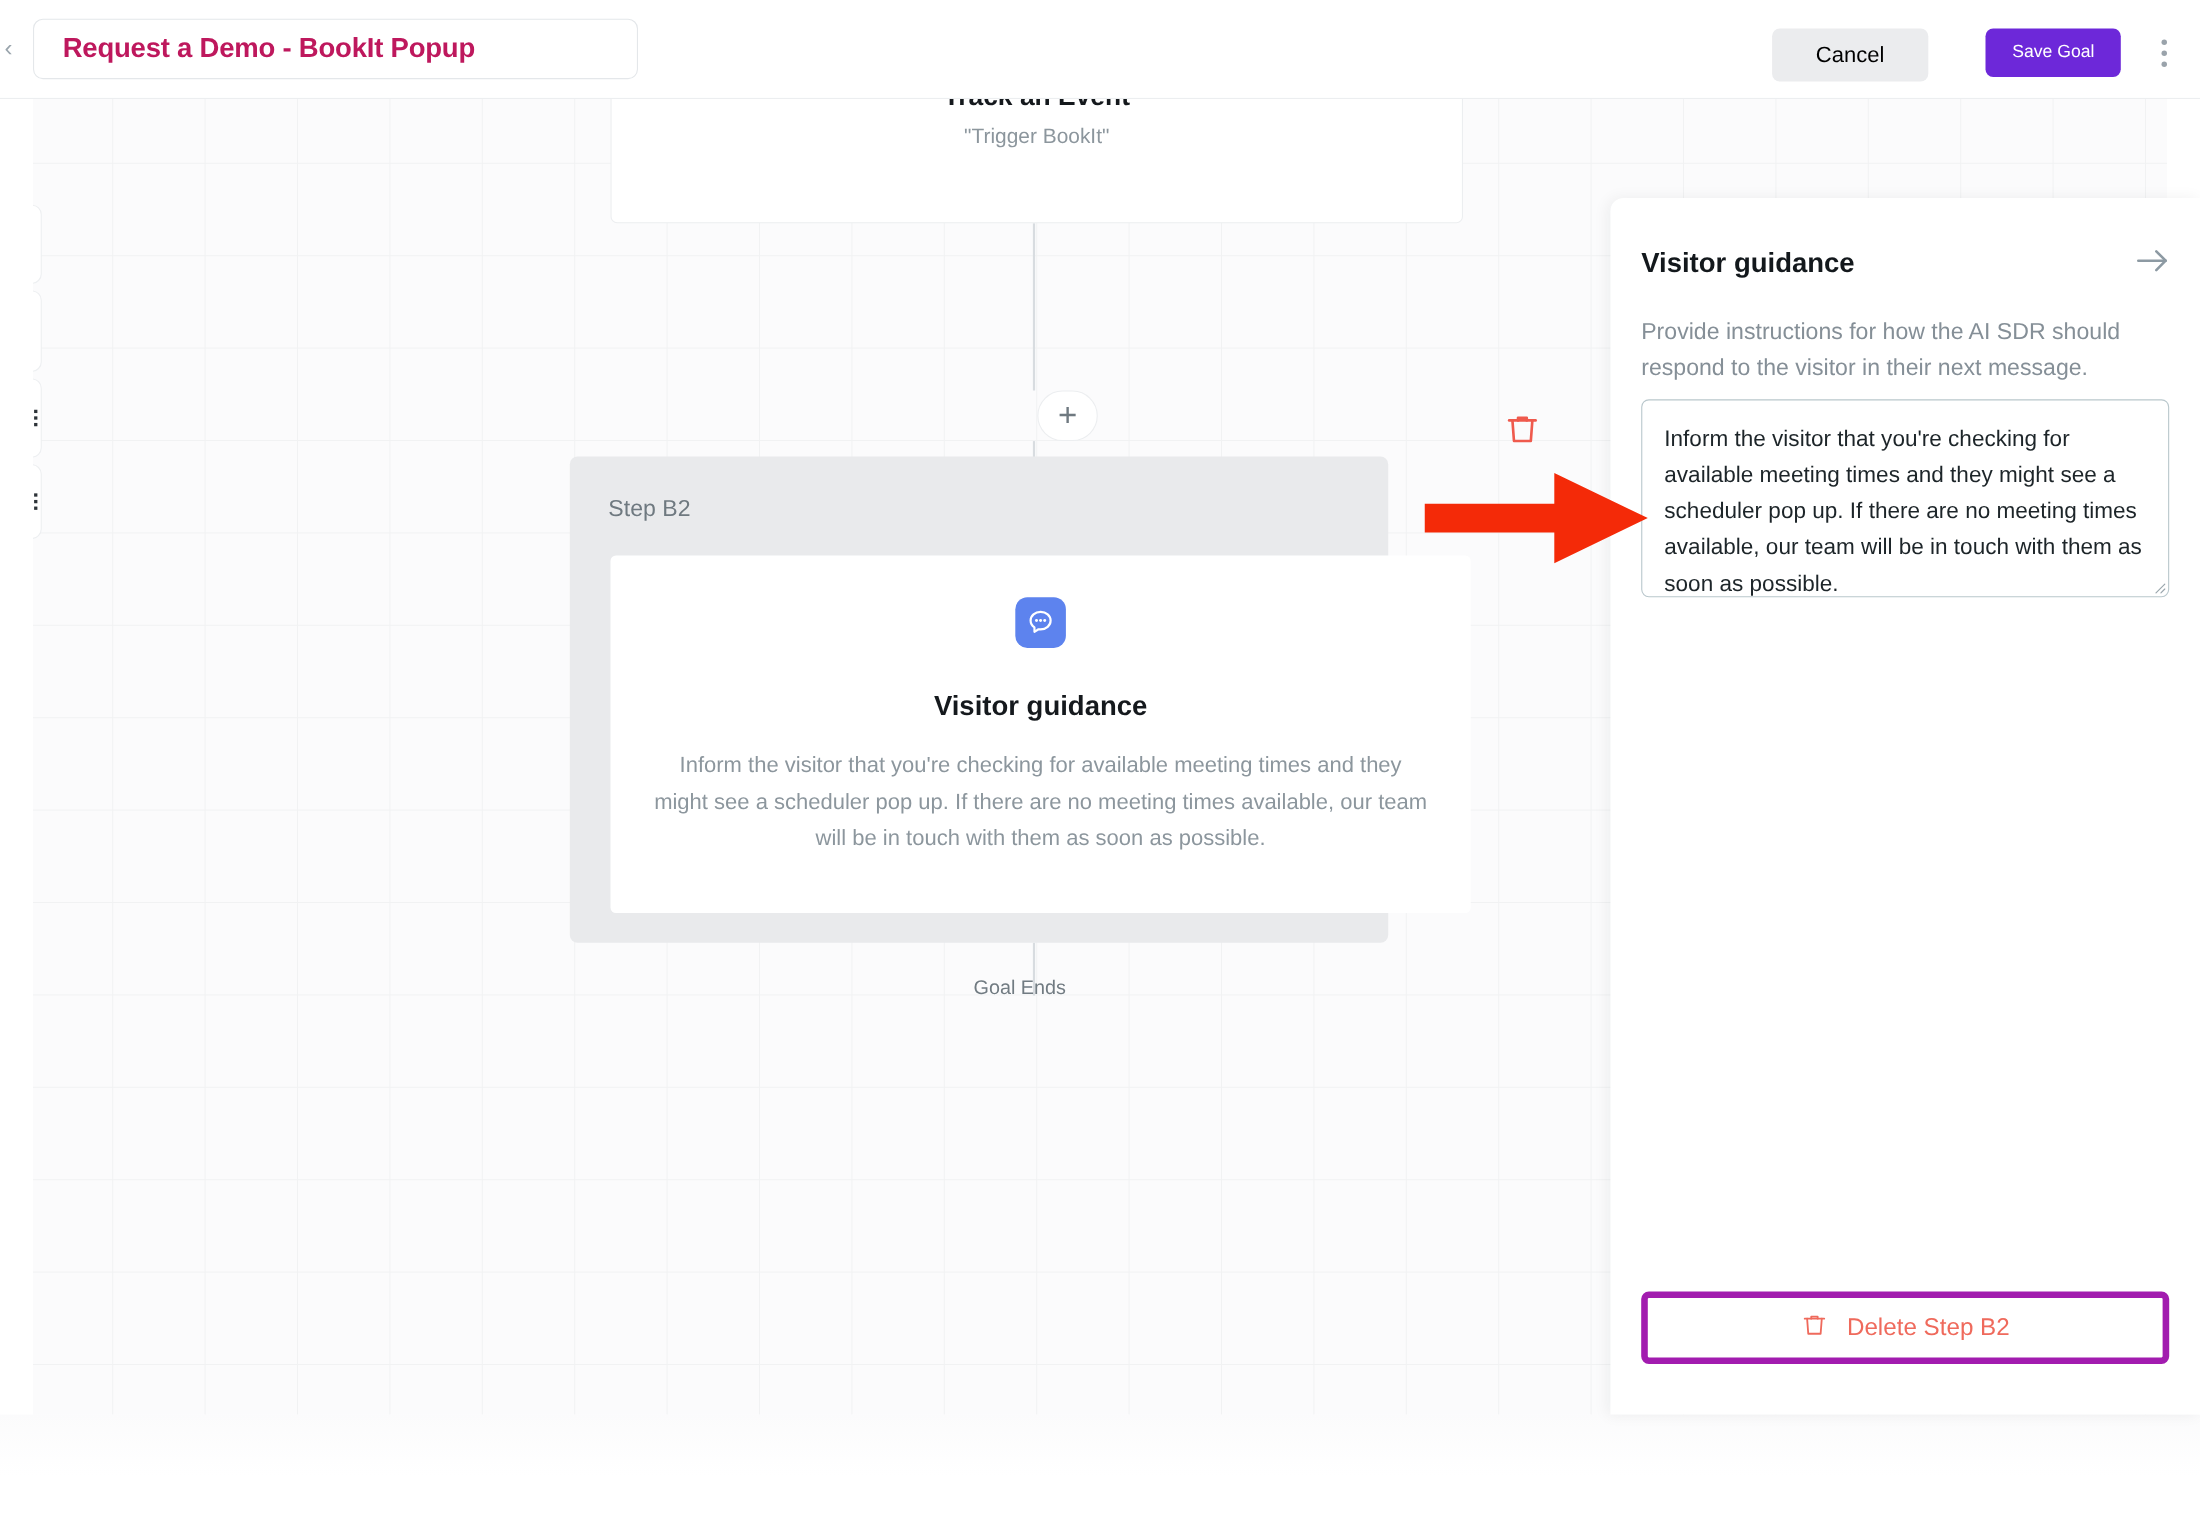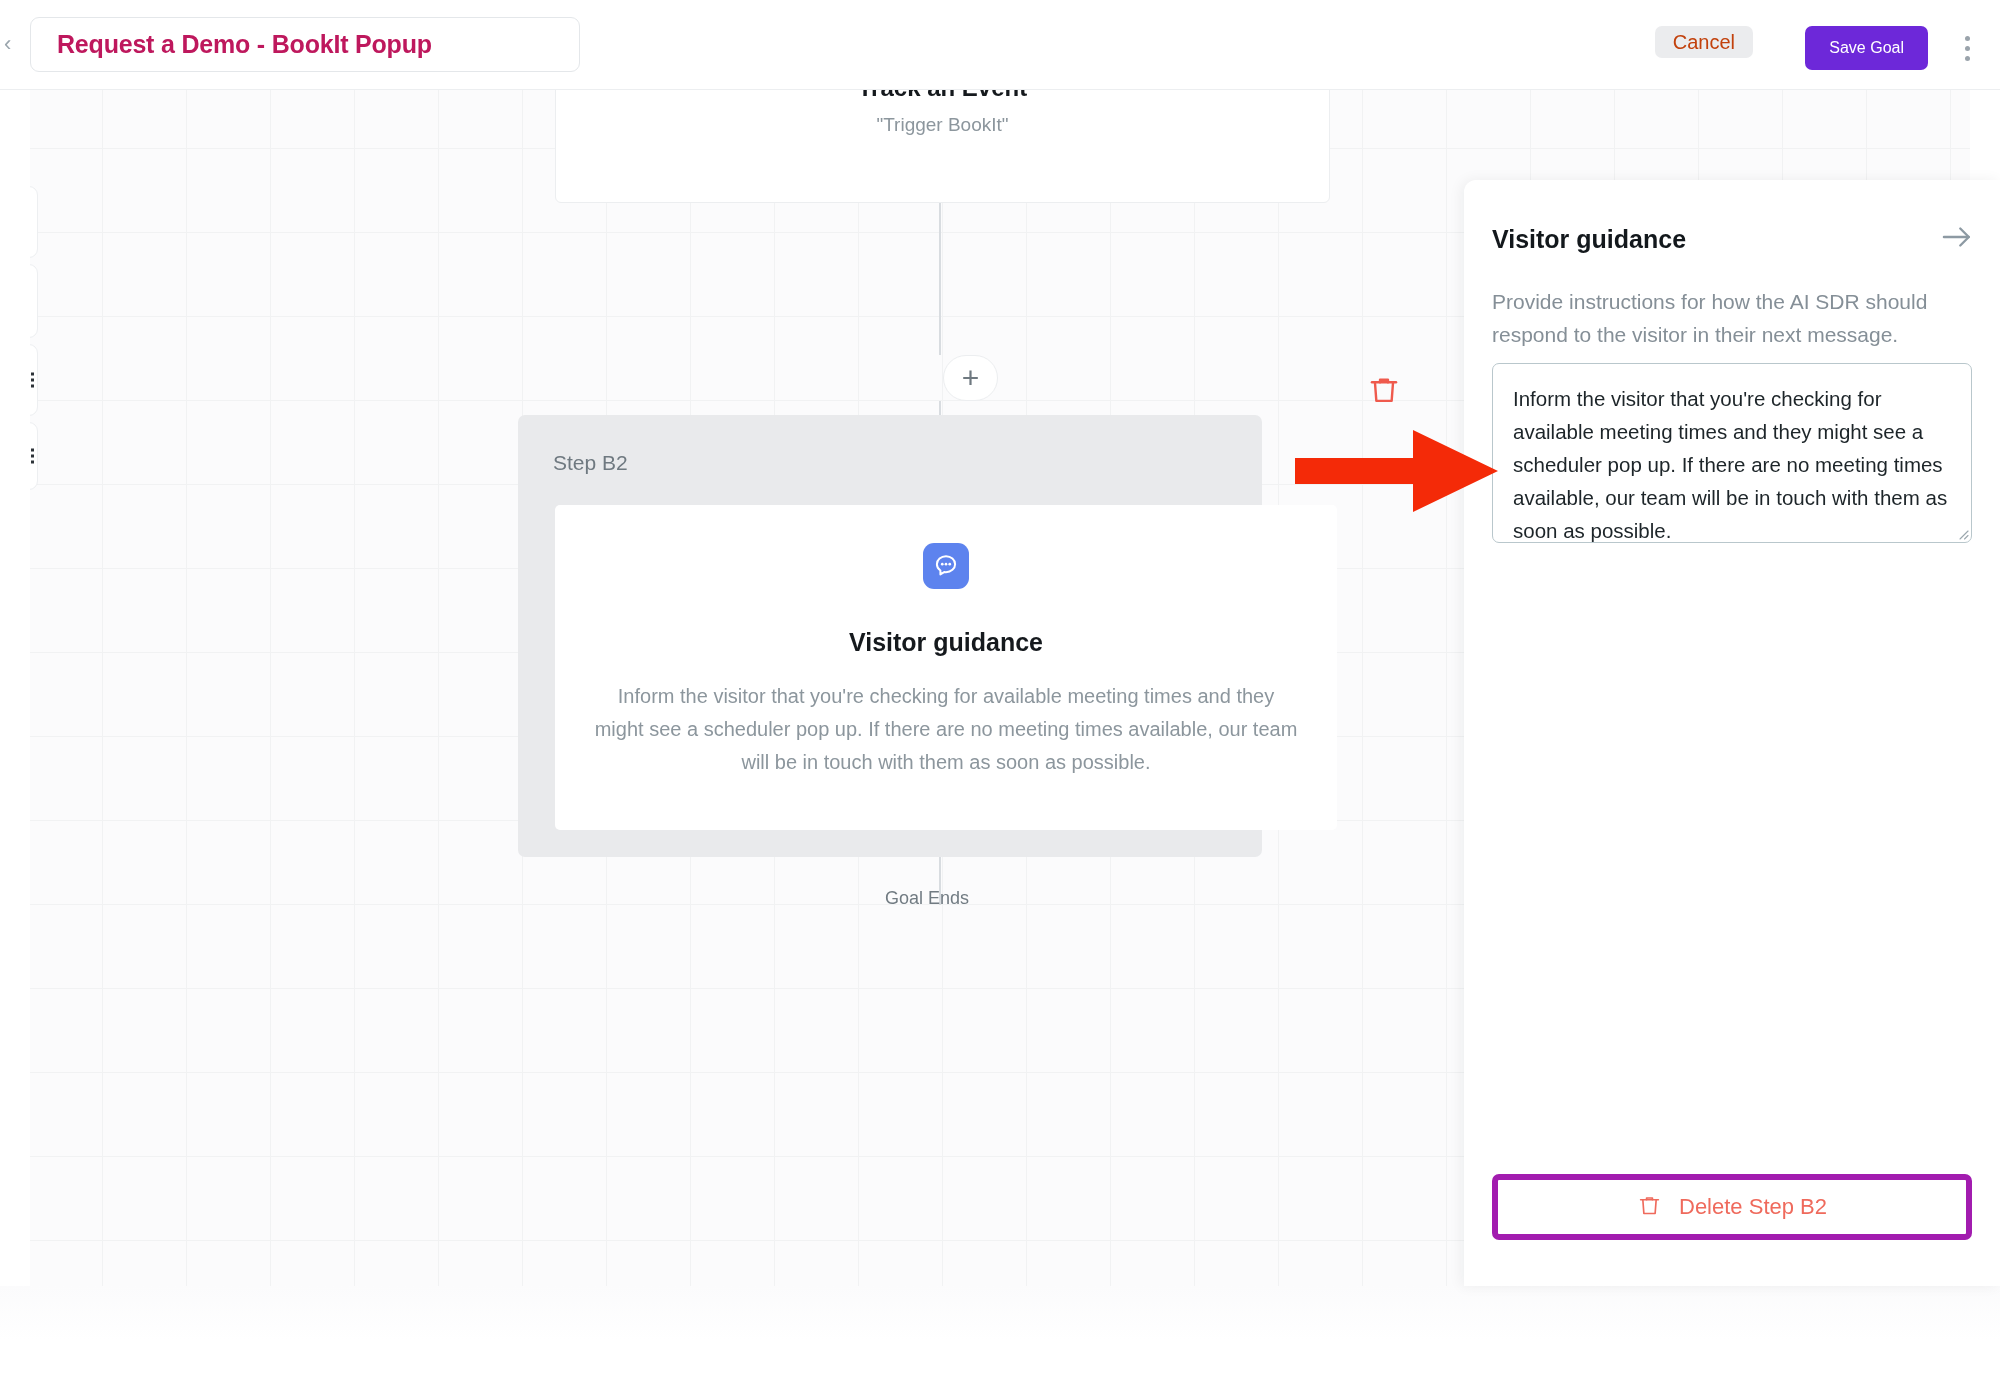--- a/index.html
+++ b/index.html
@@ -54,14 +54,14 @@
   .btn-cancel {
     position: absolute;
     right: 247px; top: 26px;
-    height: 32px;
-    padding: 0 18px;
+    height: 48px;
+    padding: 0 40px;
     background: #ebecee;
     border: none;
     border-radius: 7px;
     font-family: "Liberation Sans", sans-serif;
     font-size: 20px;
-    color: #c2410c;
+    color: #000000;
     cursor: pointer;
     display: flex; align-items: center;
   }

